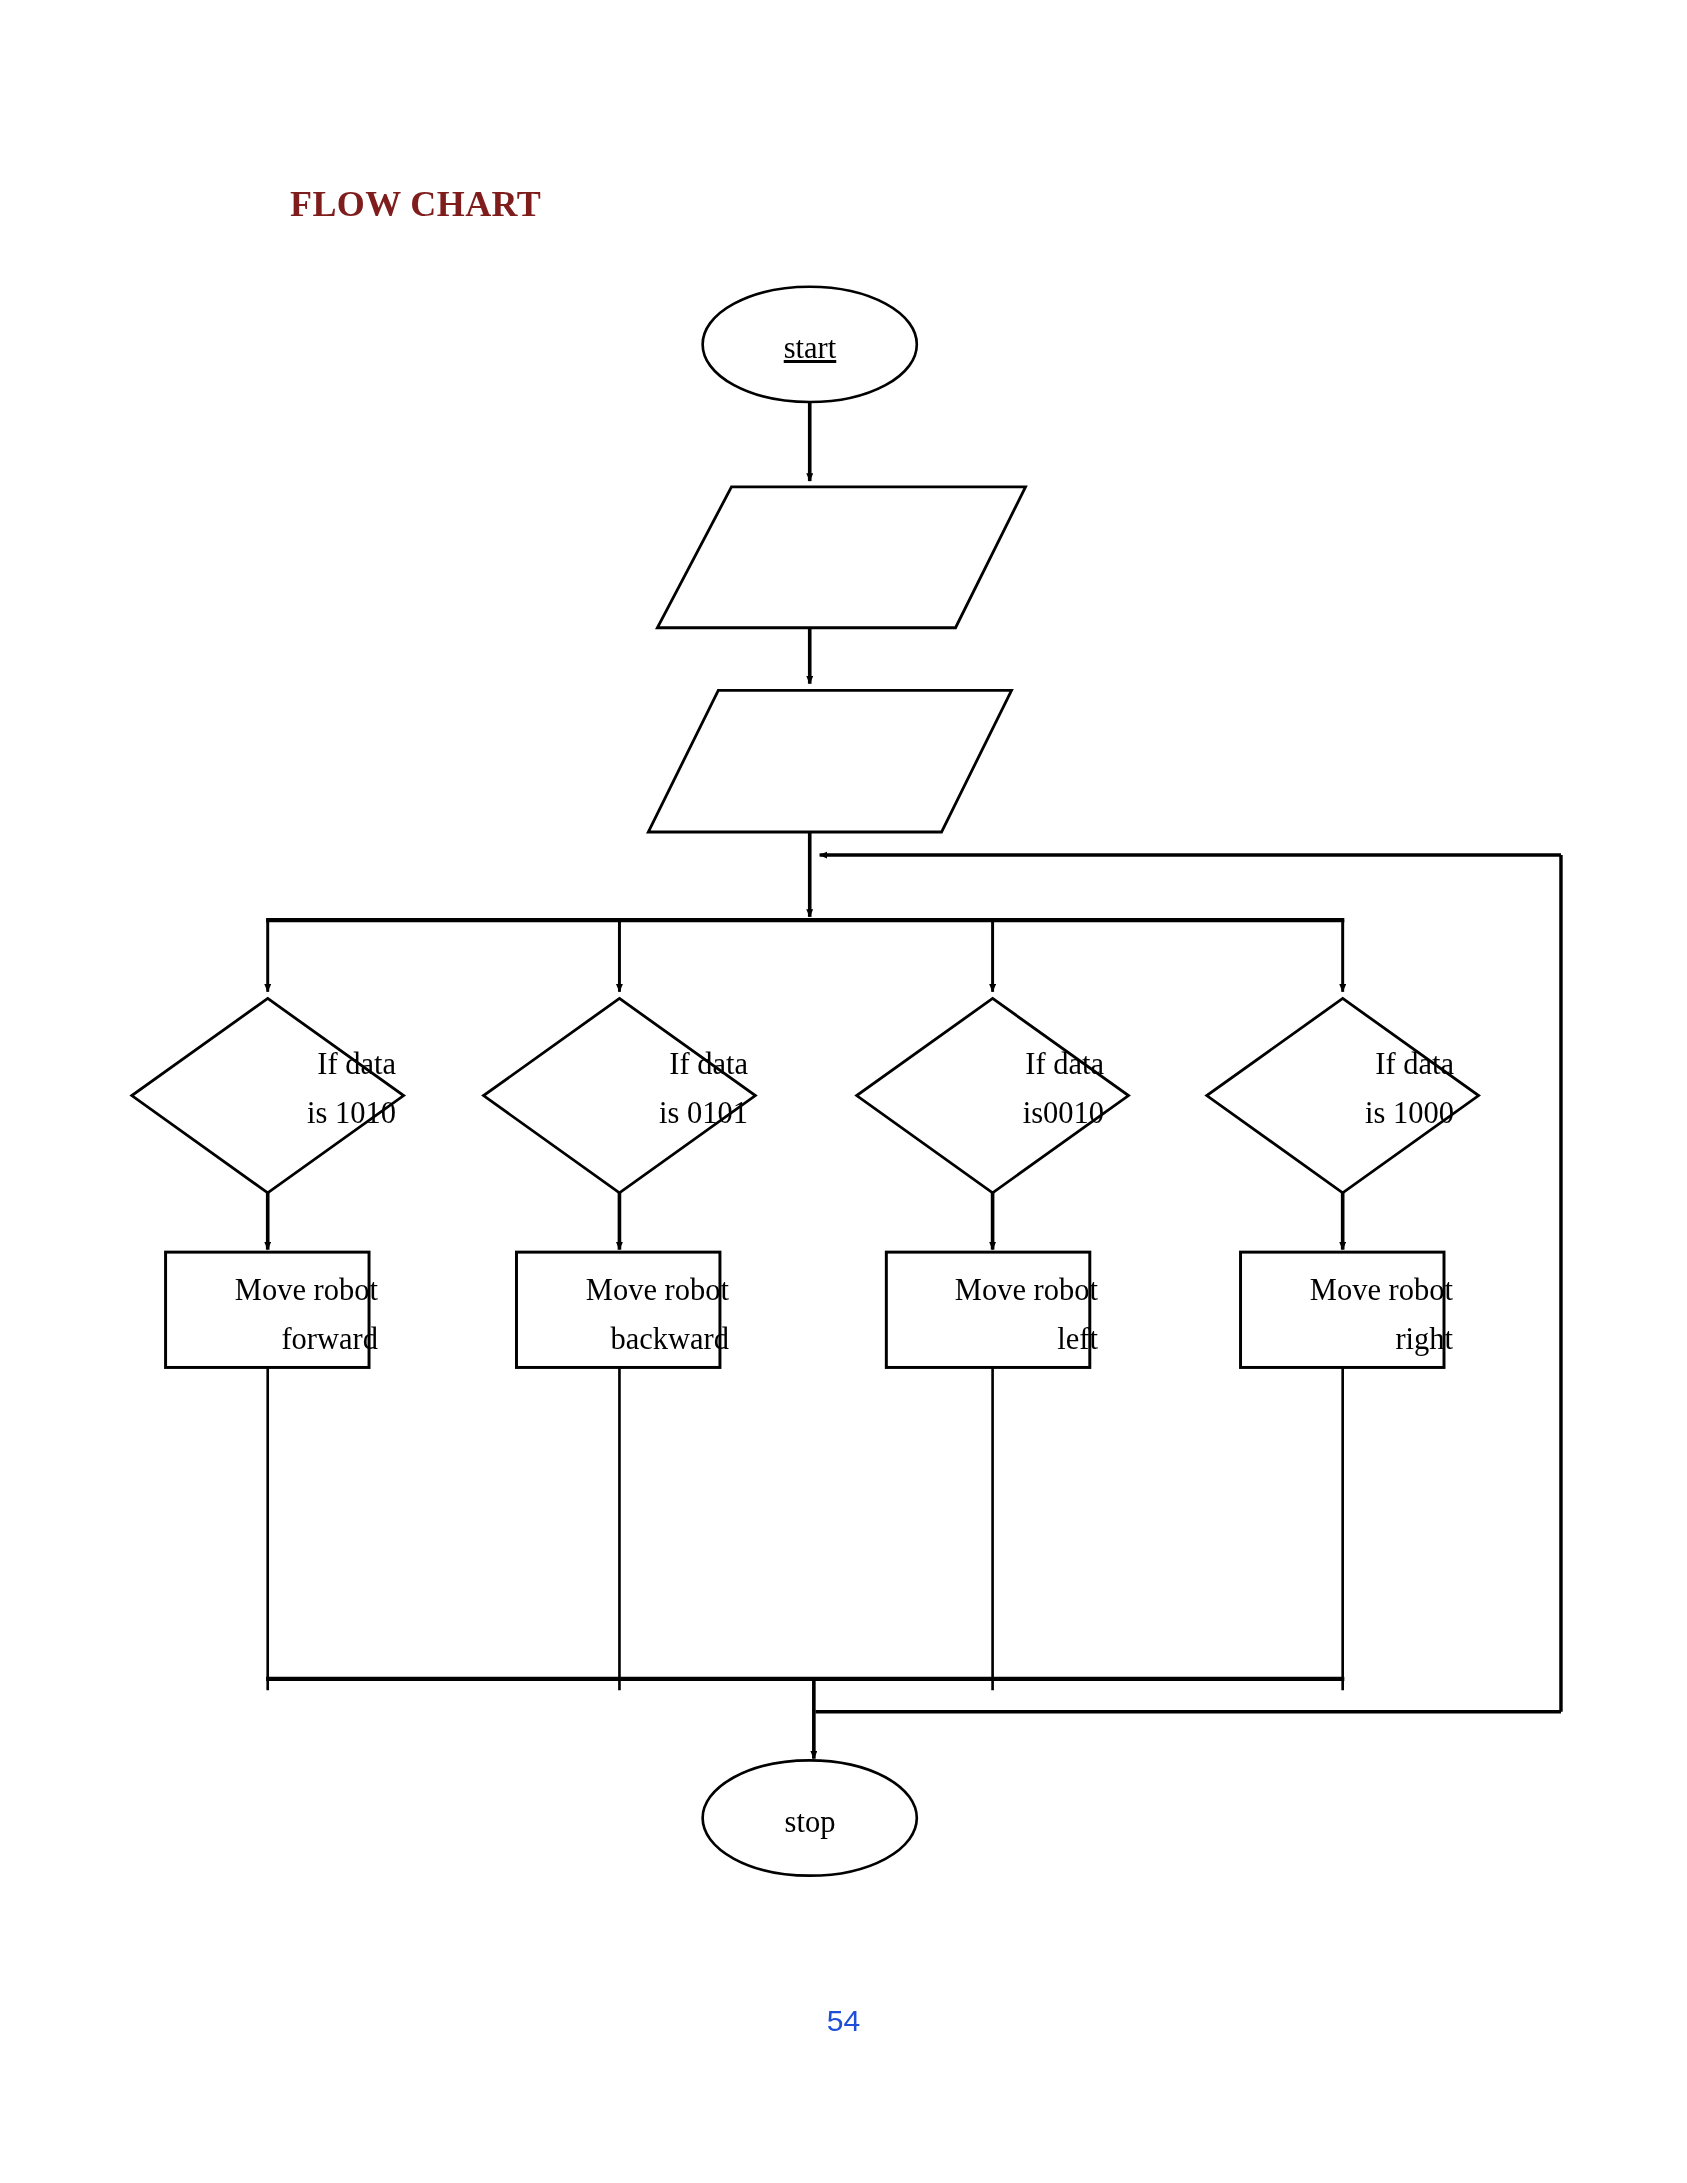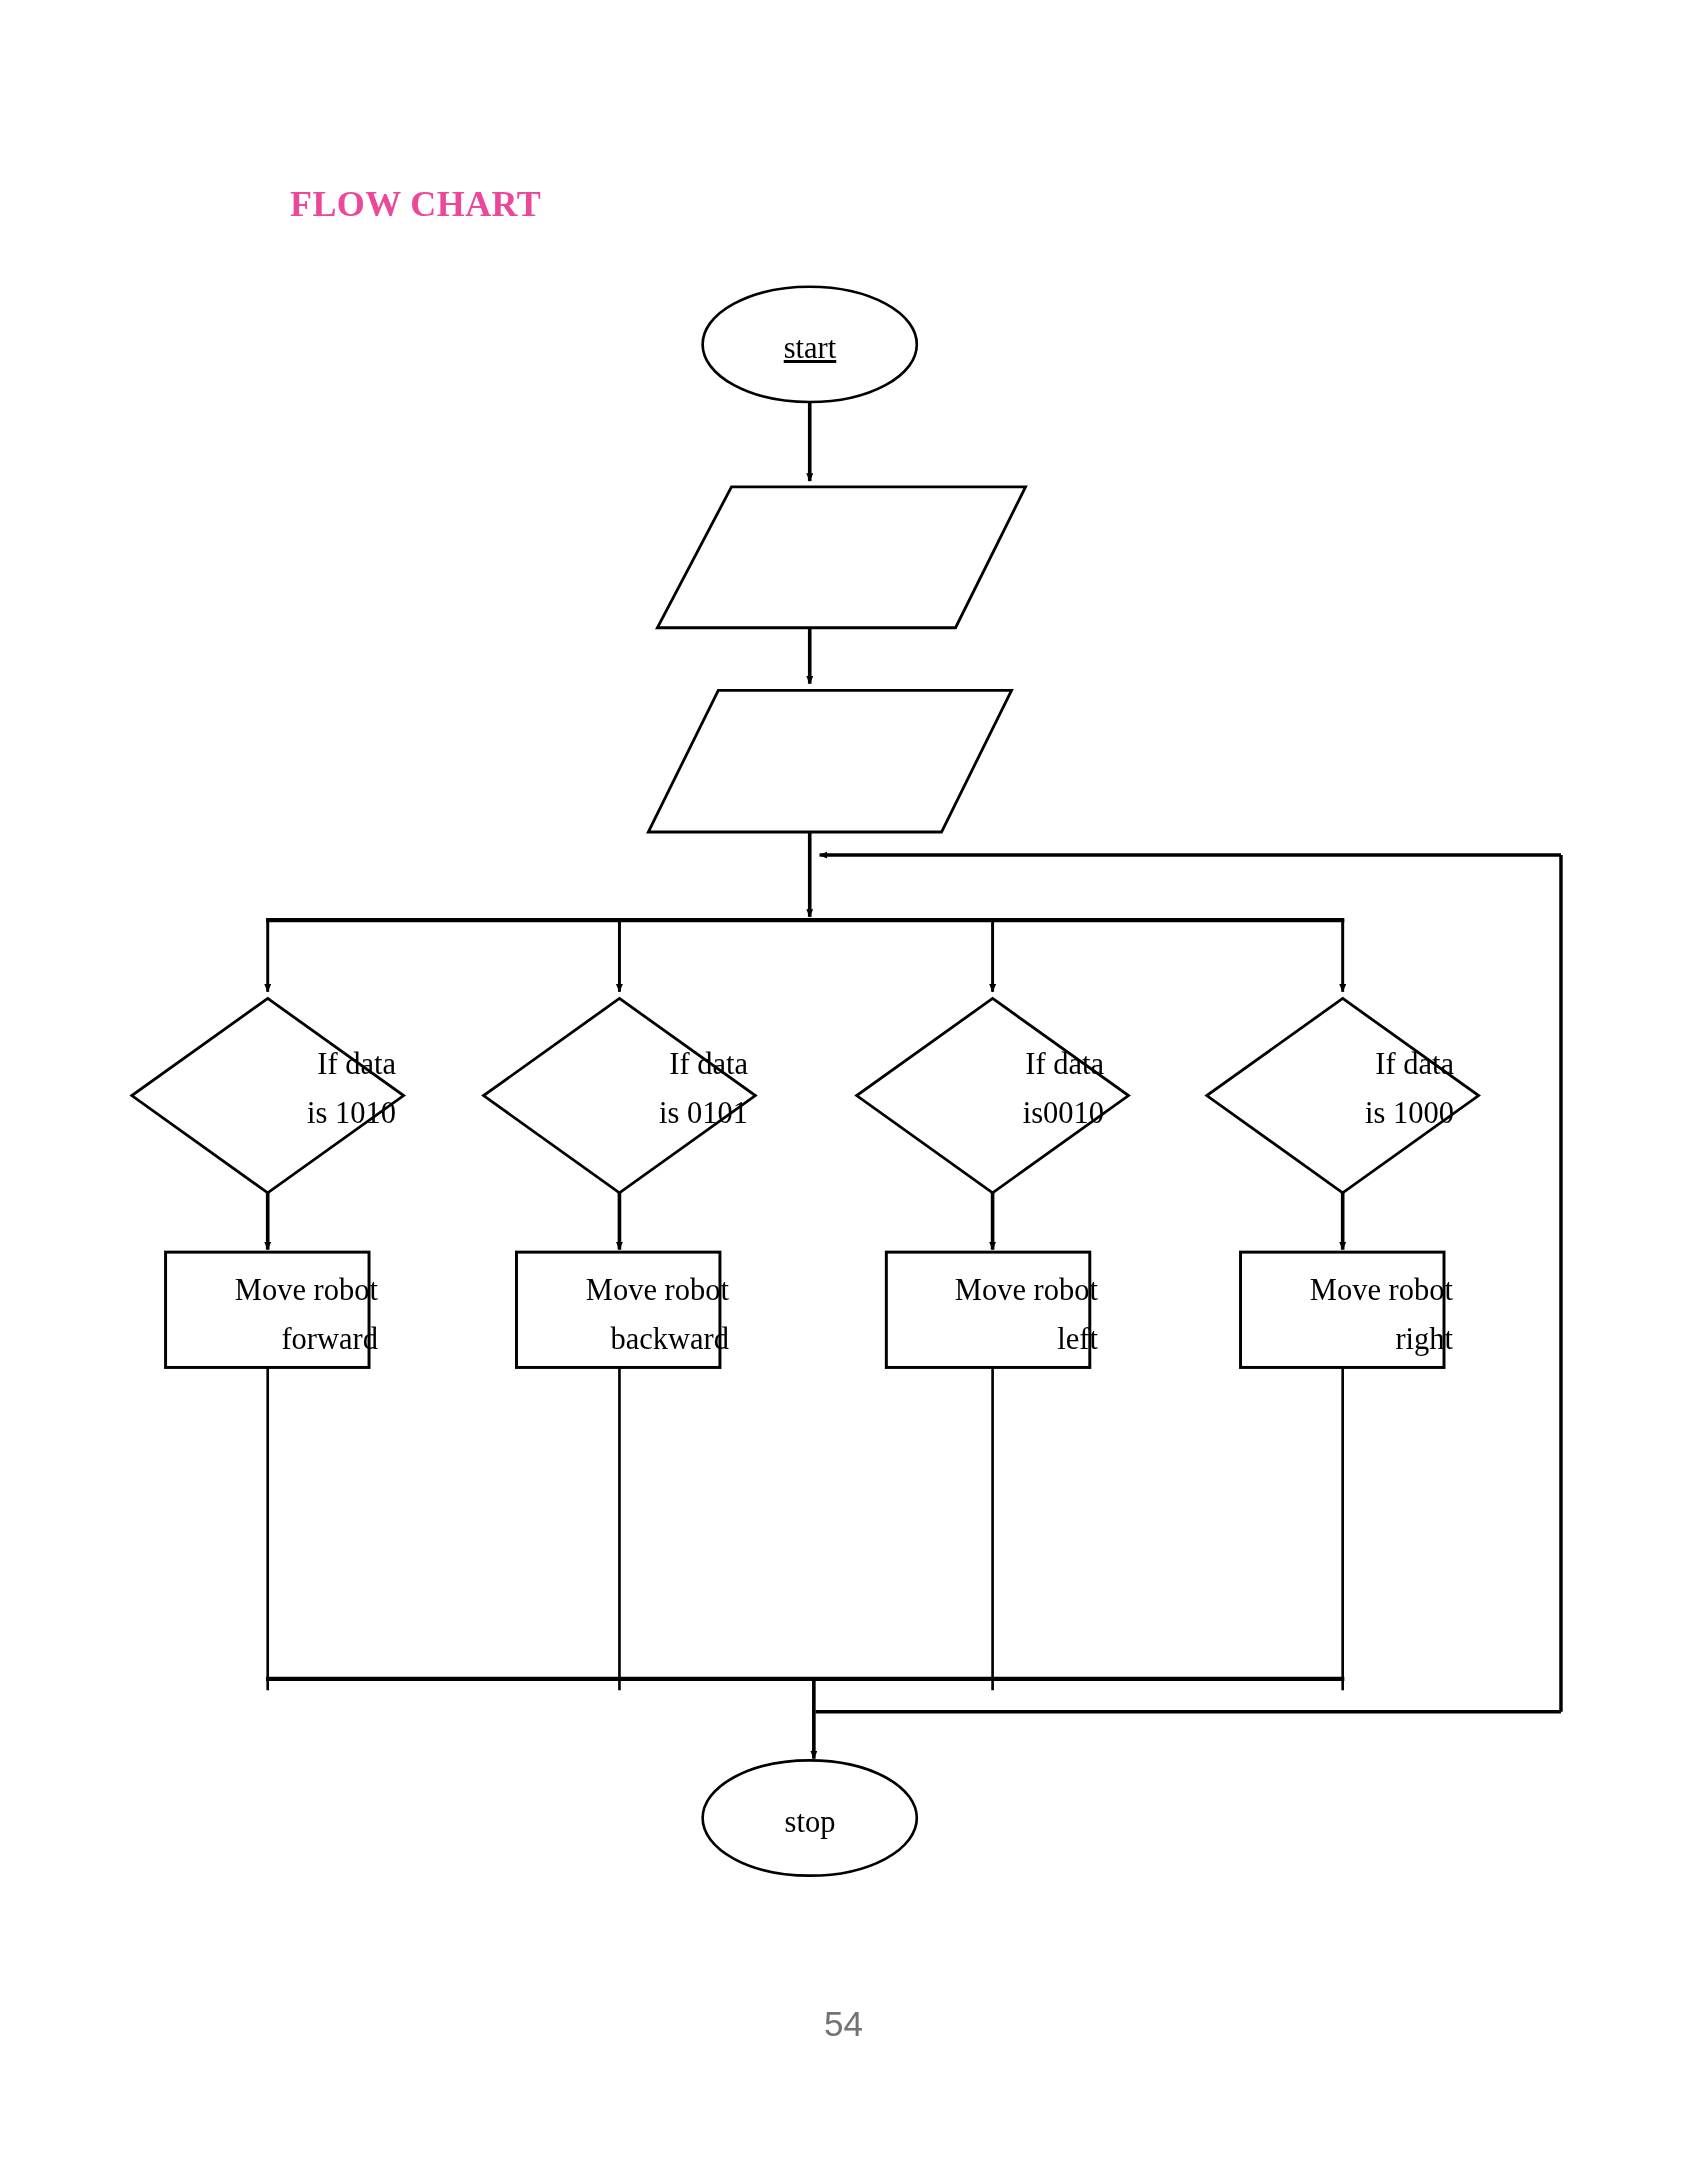--- a/index.html
+++ b/index.html
@@ -30,7 +30,7 @@
     font-size: 36px;
     font-weight: bold;
     letter-spacing: 0.4px;
-    color: #ec4899;
+    color: #7f1d1d;
     white-space: nowrap;
   }
   #flow-svg {

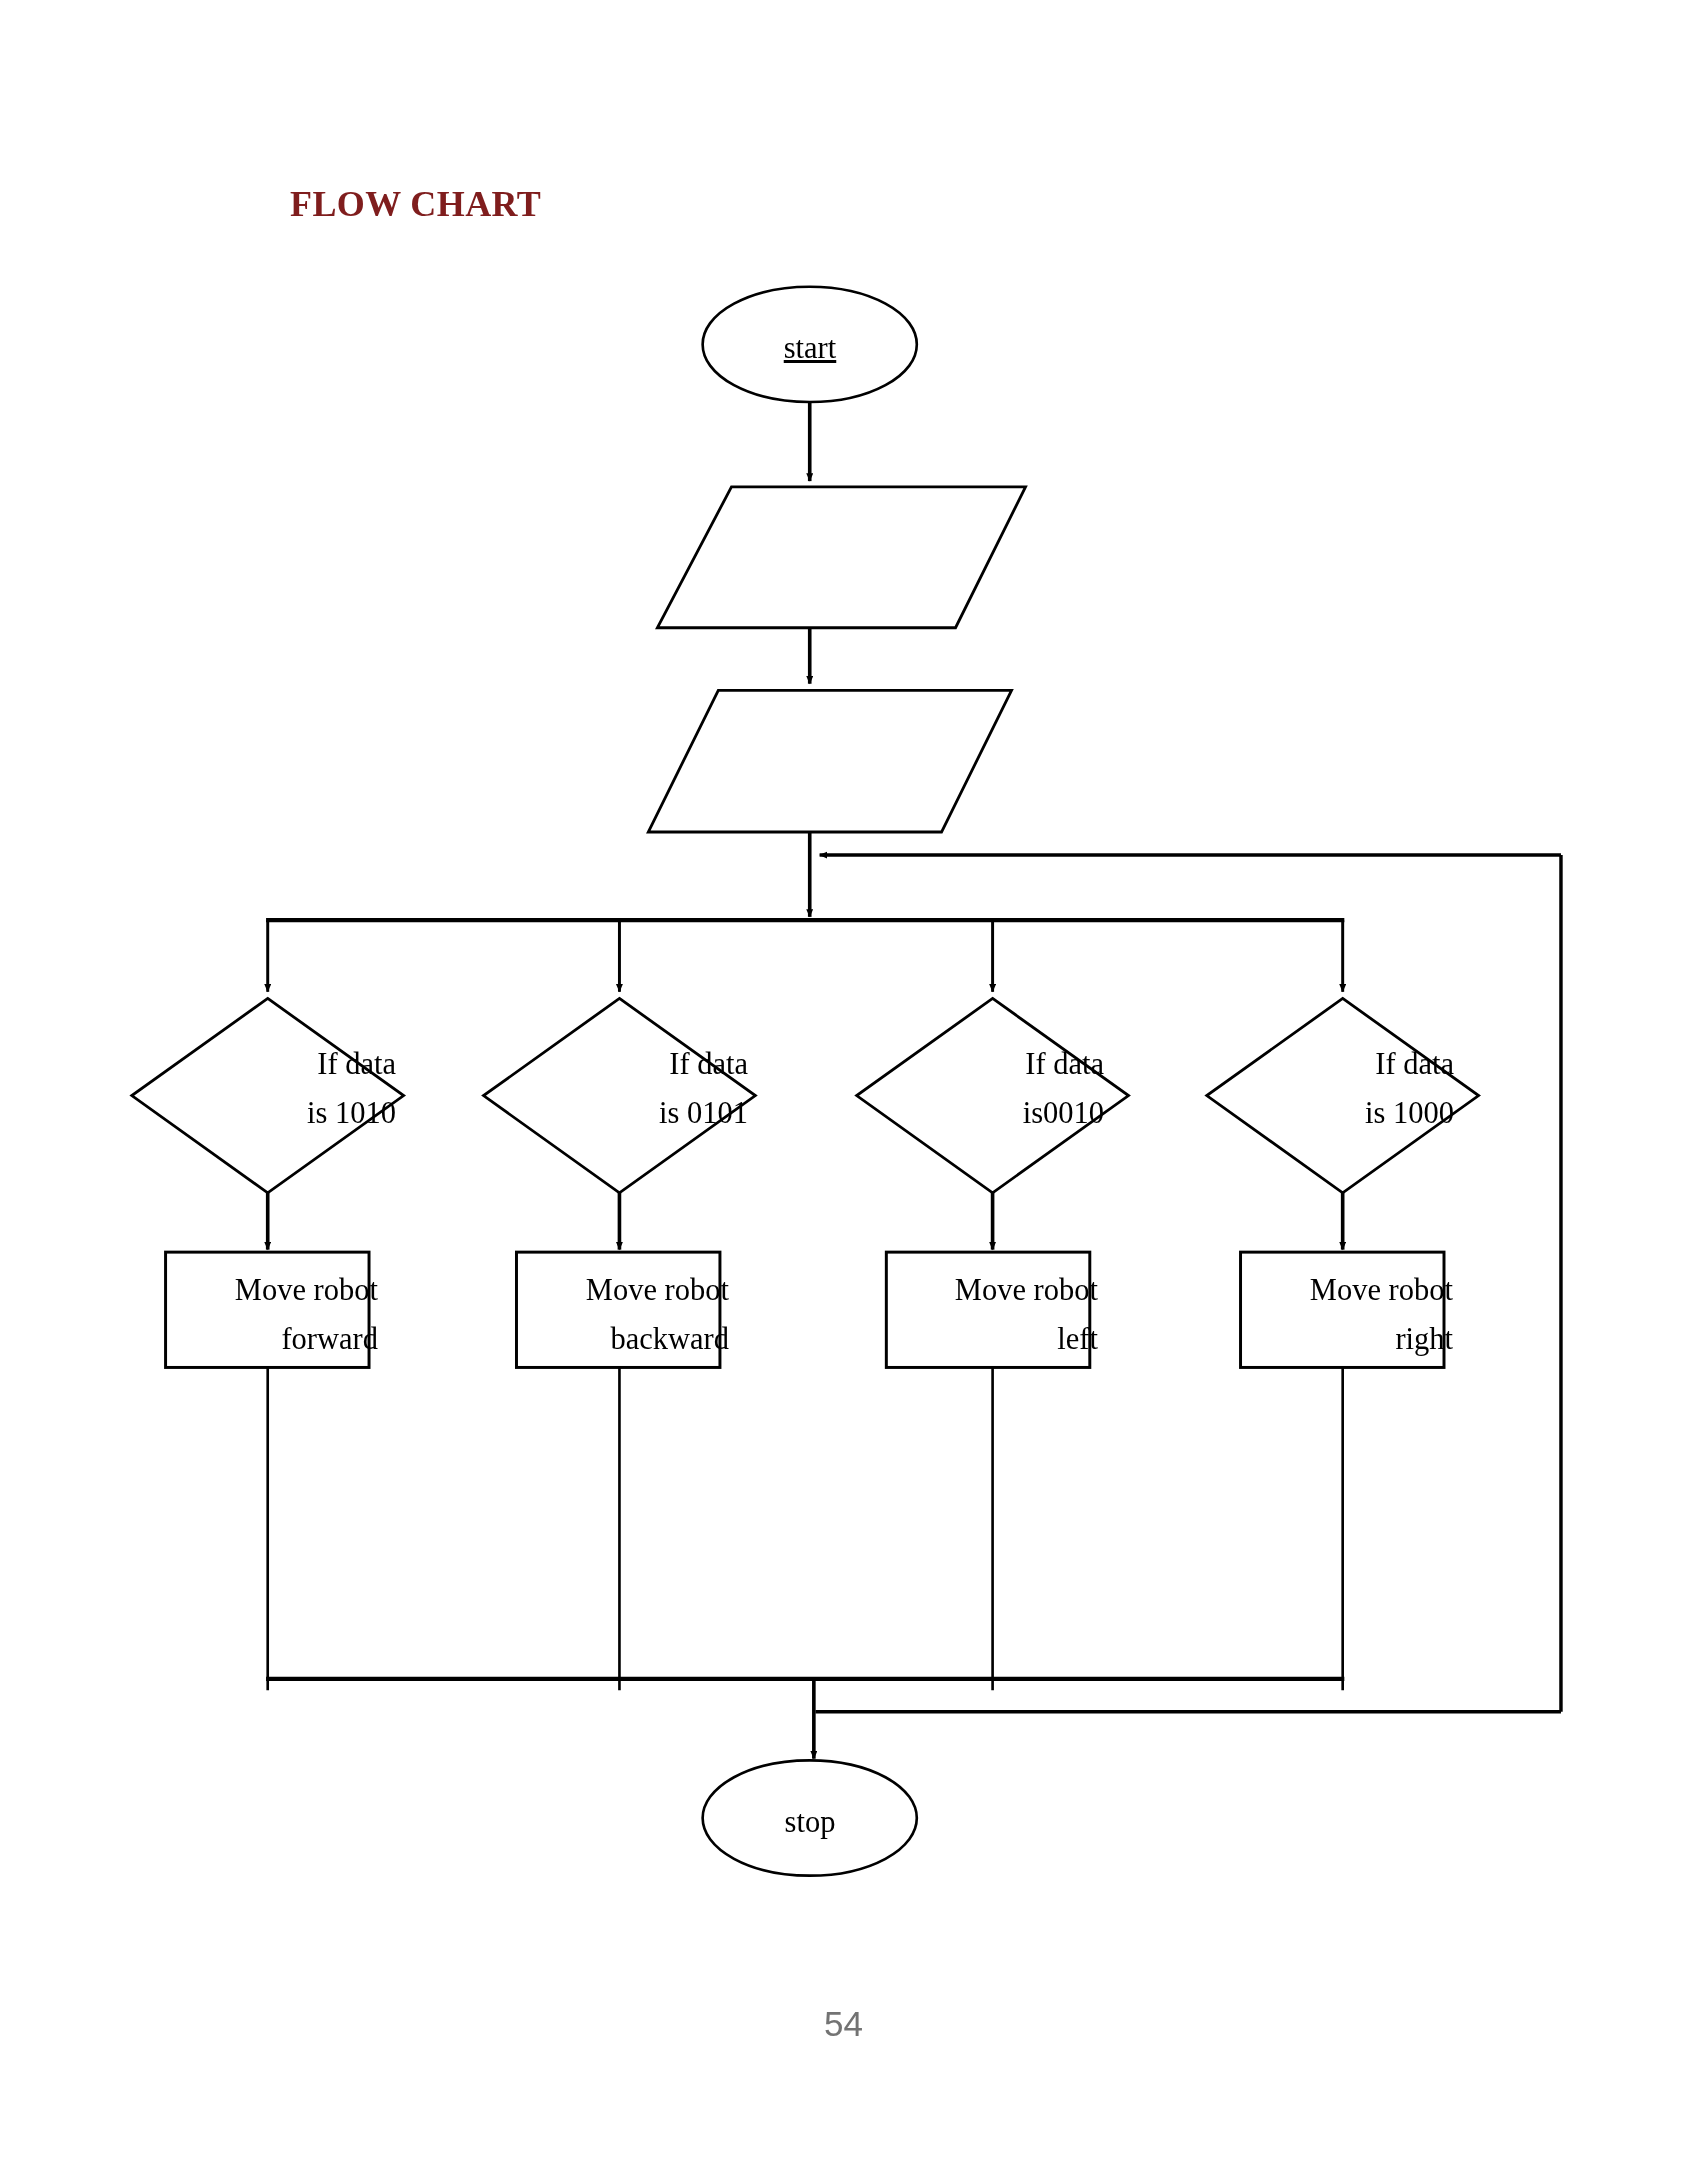--- a/index.html
+++ b/index.html
@@ -56,8 +56,8 @@
     width: 1687px;
     text-align: center;
     font-family: "Liberation Sans", "DejaVu Sans", sans-serif;
-    font-size: 35px;
-    color: #737373;
+    font-size: 30px;
+    color: #1d4ed8;
   }
 </style>
 </head>

